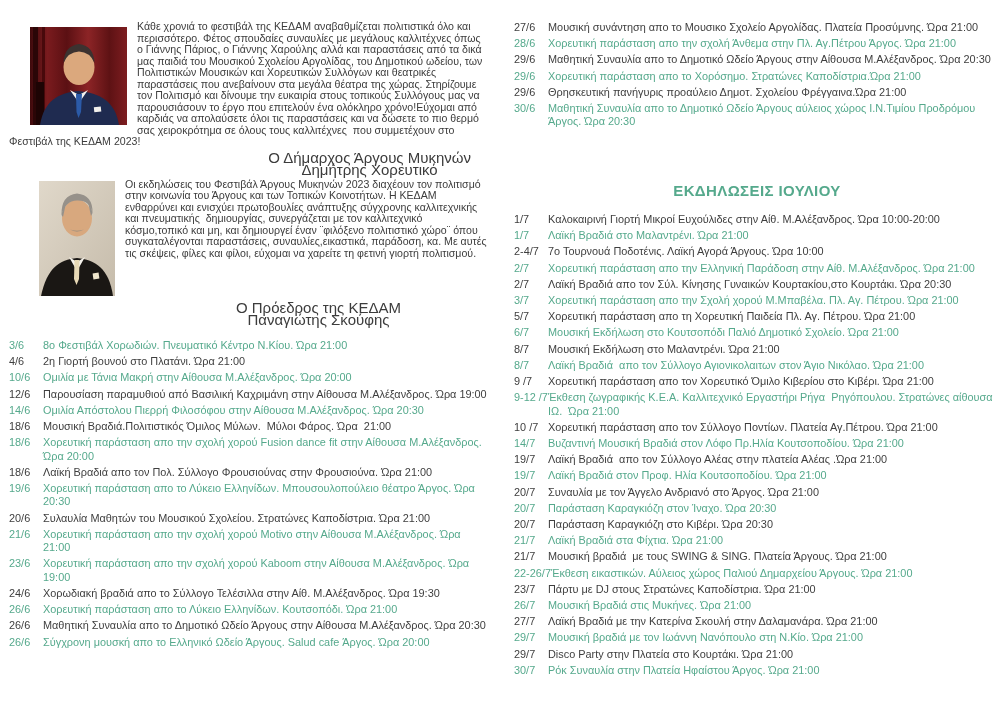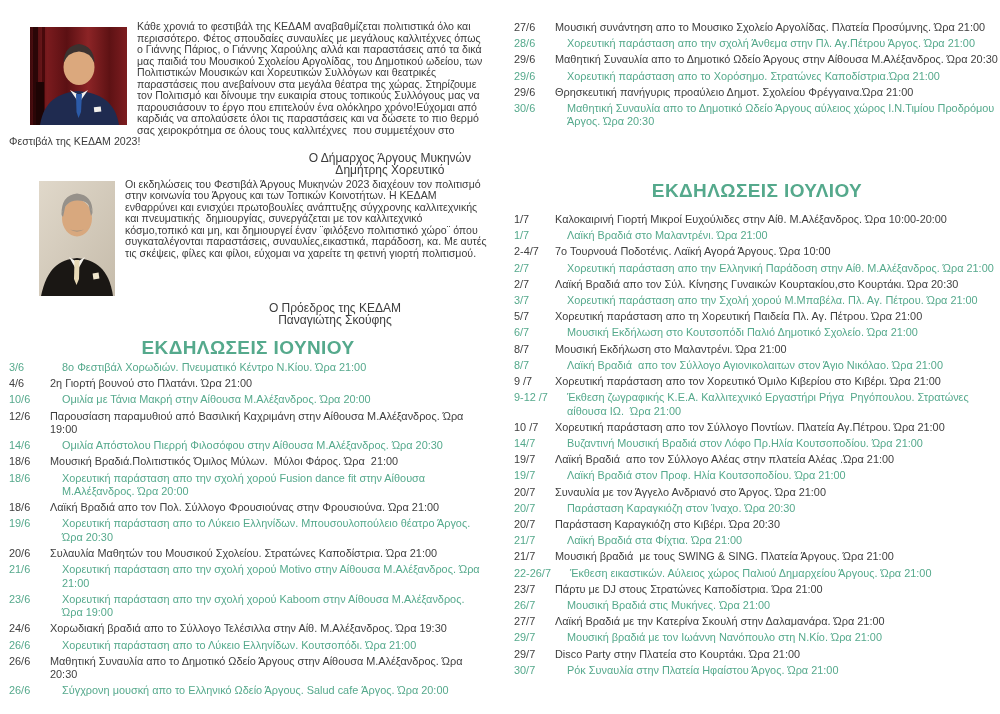--- a/index.html
+++ b/index.html
@@ -27,7 +27,7 @@
                  text-align:center;letter-spacing:.4px;margin:0;}
   .events{list-style:none;margin:0;padding:0;font-size:10.9px;line-height:13.4px;}
   .event-row{display:flex;margin-bottom:2.8px;}
-  .edate{flex:0 0 auto;min-width:34px;padding-right:7px;white-space:nowrap;}
+  .edate{flex:0 0 auto;min-width:34px;white-space:nowrap;}
   .etext{flex:1 1 auto;white-space:pre-wrap;}
   .event-row.green{color:var(--green);gap:12px;}
 

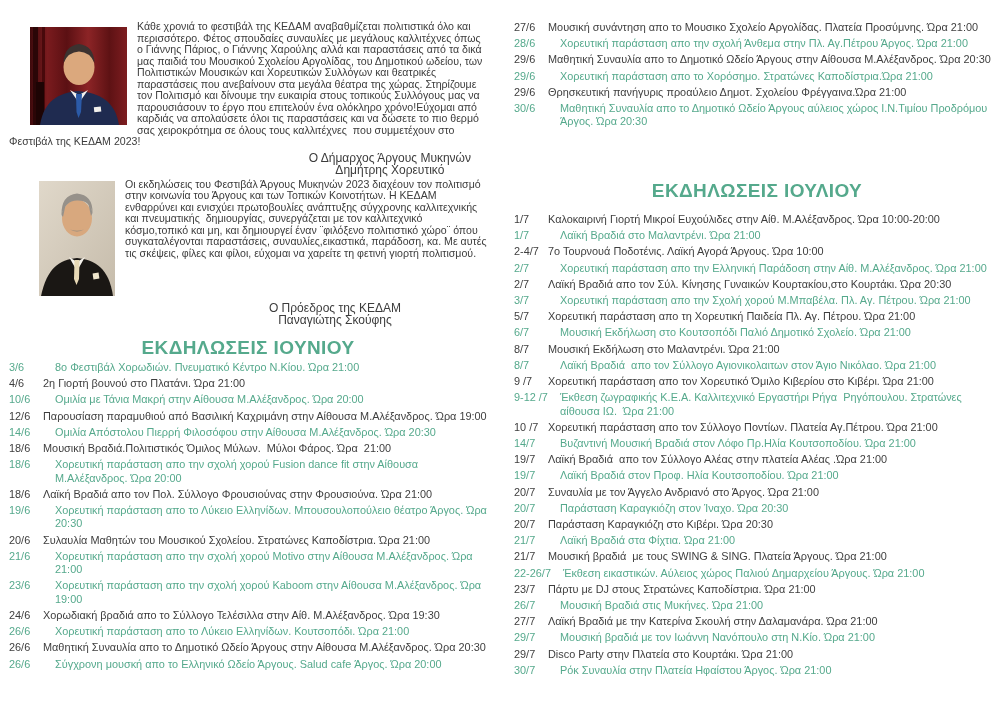--- a/index.html
+++ b/index.html
@@ -29,7 +29,7 @@
   .event-row{display:flex;margin-bottom:2.8px;}
   .edate{flex:0 0 auto;min-width:34px;white-space:nowrap;}
   .etext{flex:1 1 auto;white-space:pre-wrap;}
-  .event-row.green{color:var(--green);gap:12px;}
+  .event-row.green{color:var(--green);}
 
   .june-block{position:absolute;top:331px;left:0;width:100%;}
   .june-block .section-title{margin-bottom:5px;}

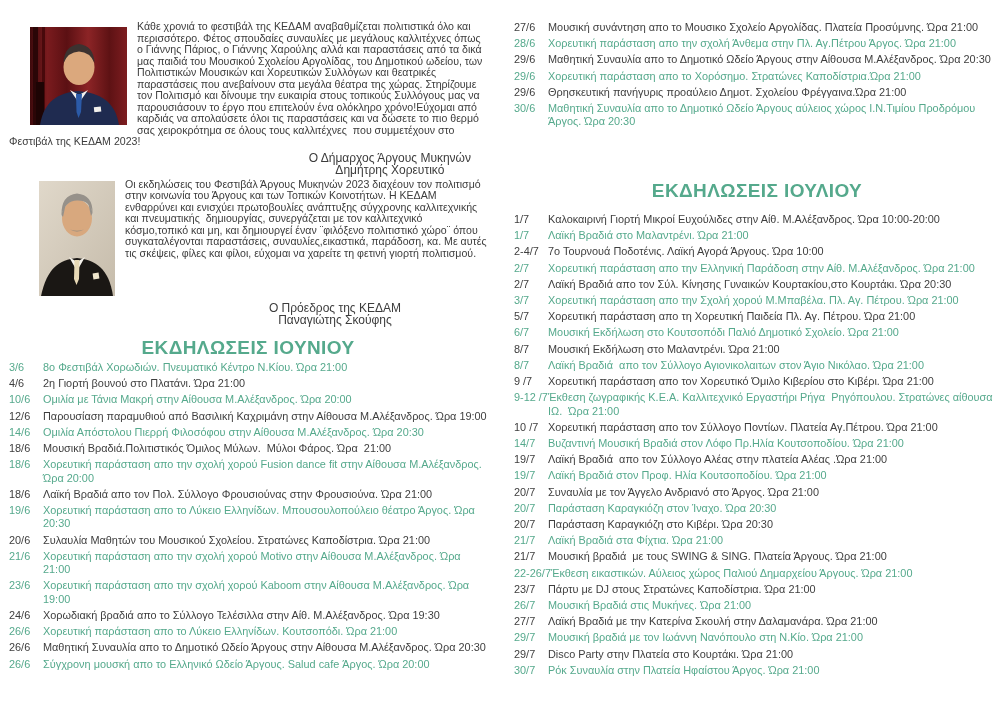--- a/index.html
+++ b/index.html
@@ -17,7 +17,7 @@
   .photo{float:left;display:block;}
   .photo-mayor{width:97px;height:98px;margin:6px 10px 3px 21px;}
   .photo-president{width:76px;height:115px;margin:2px 10px 2px 30px;}
-  .sig{width:max-content;text-align:center;font-size:12px;line-height:12px;
+  .sig{width:max-content;text-align:center;font-size:15px;line-height:12px;
        margin:4px 16px 3px auto;color:#3c3c3c;}
   .sig-2{margin-right:86px;}
   .sig span{display:block;}

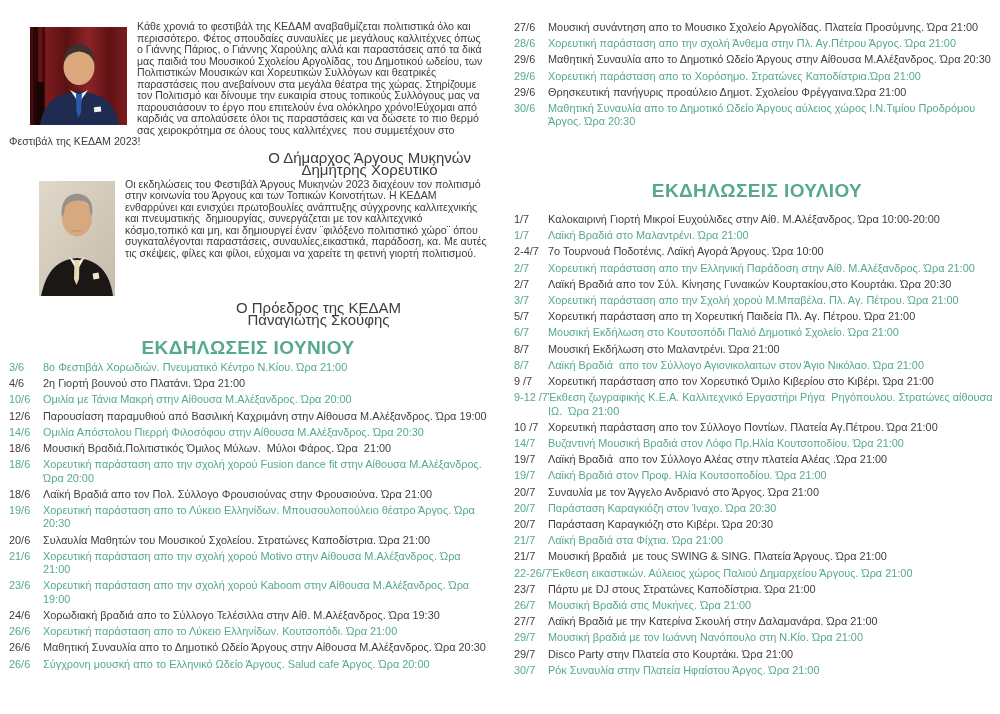--- a/index.html
+++ b/index.html
@@ -23,7 +23,7 @@
   .sig span{display:block;}
 
   
-  .section-title{font-size:19px;line-height:17px;font-weight:bold;color:var(--green);
+  .section-title{font-size:15px;line-height:17px;font-weight:bold;color:var(--green);
                  text-align:center;letter-spacing:.4px;margin:0;}
   .events{list-style:none;margin:0;padding:0;font-size:10.9px;line-height:13.4px;}
   .event-row{display:flex;margin-bottom:2.8px;}

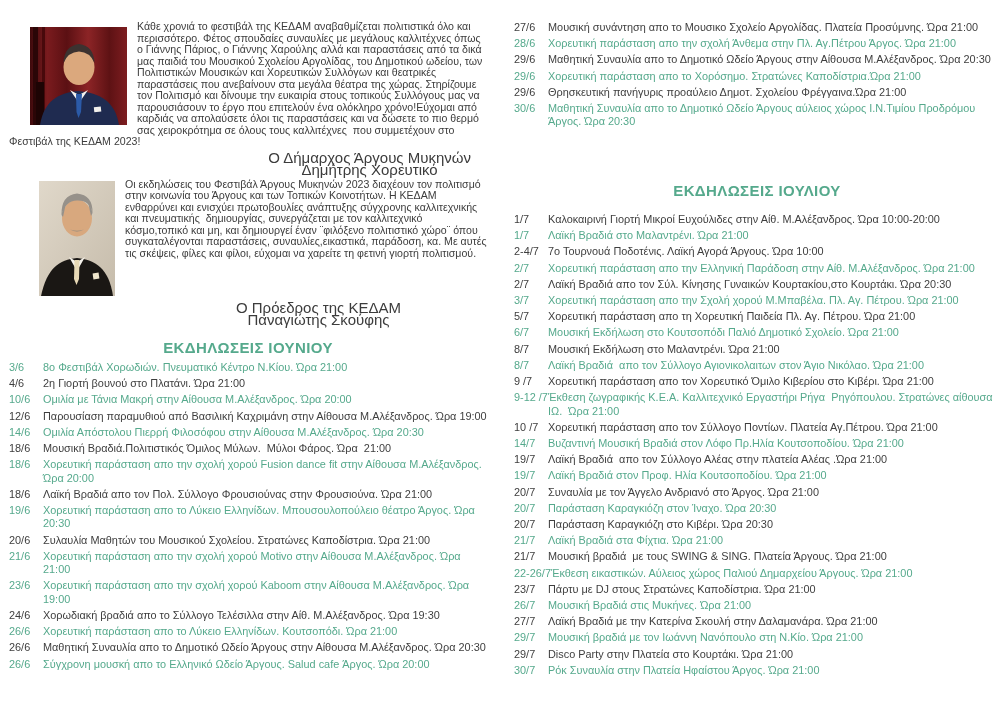--- a/index.html
+++ b/index.html
@@ -105,7 +105,6 @@
     </div>
 
     <div class="june-block">
-      <h2 class="section-title">ΕΚΔΗΛΩΣΕΙΣ ΙΟΥΝΙΟΥ</h2>
       <ul class="events">
 
           <li class="event-row green">

